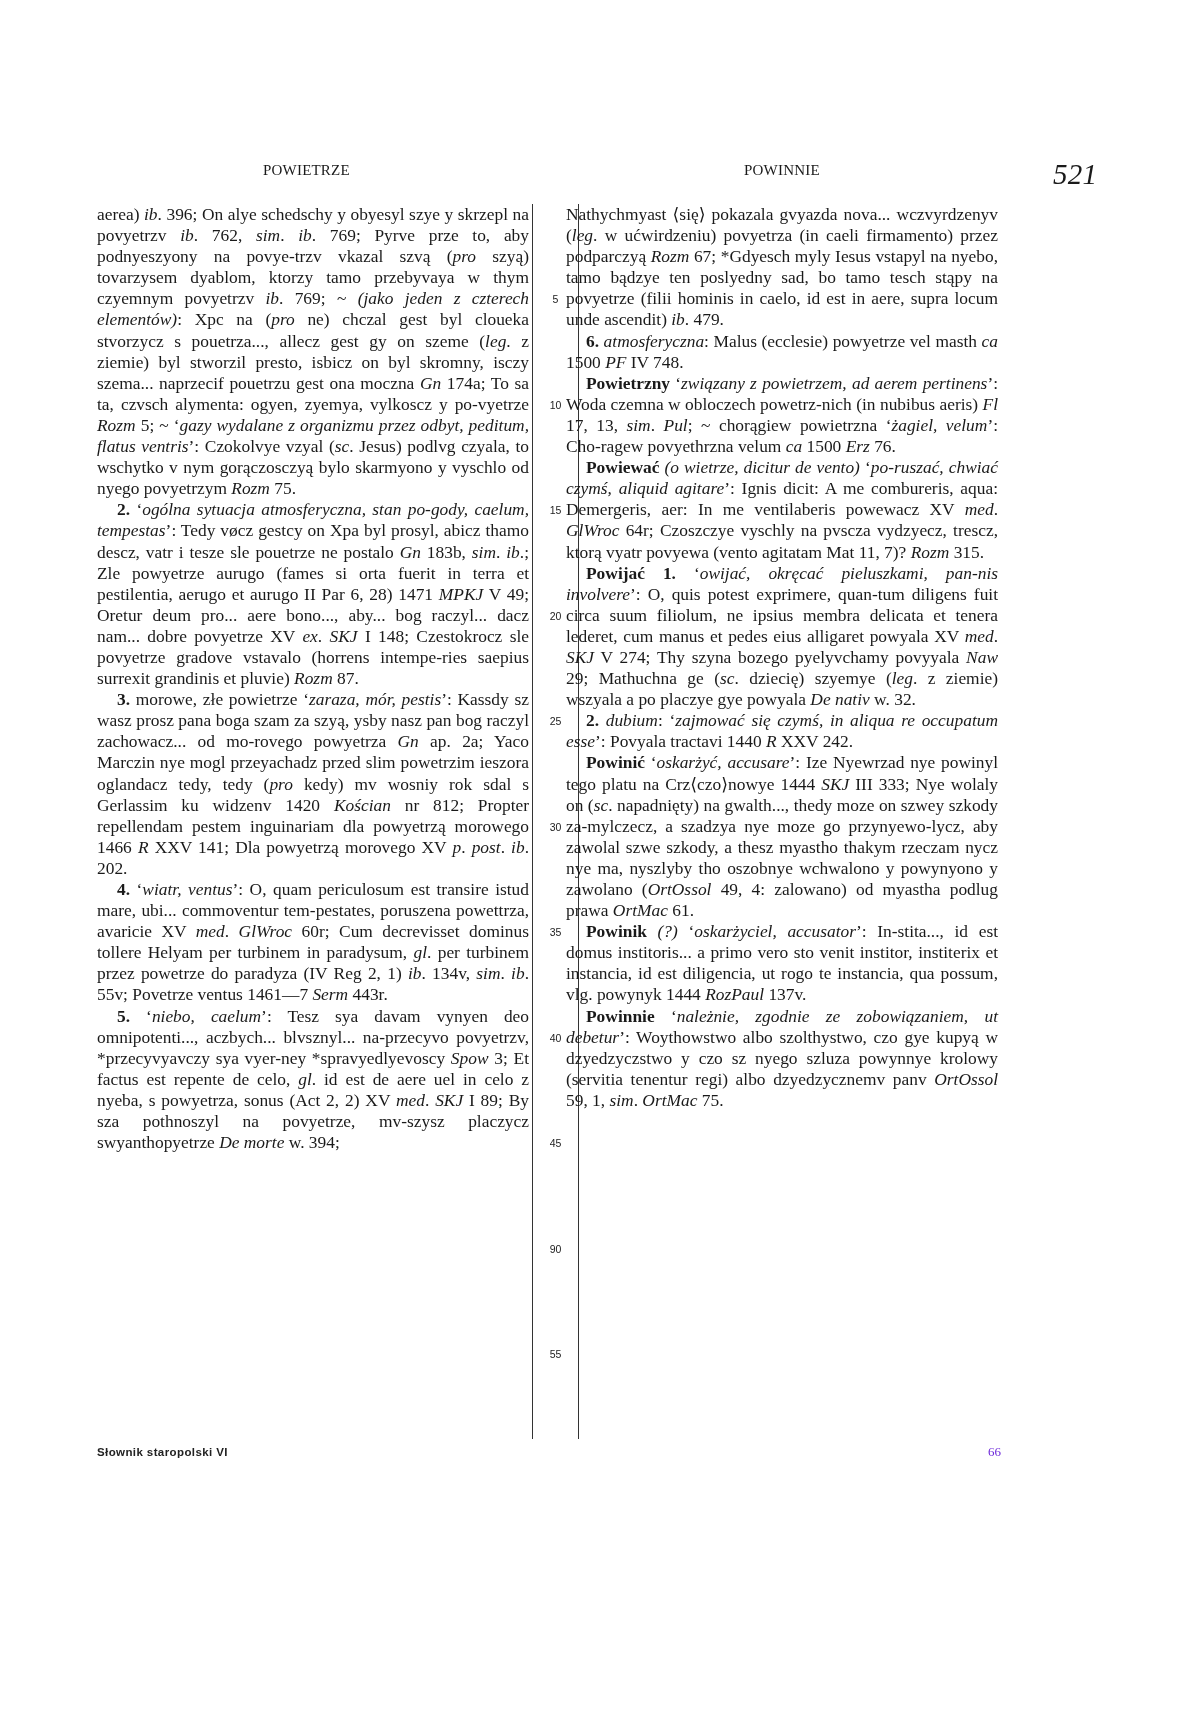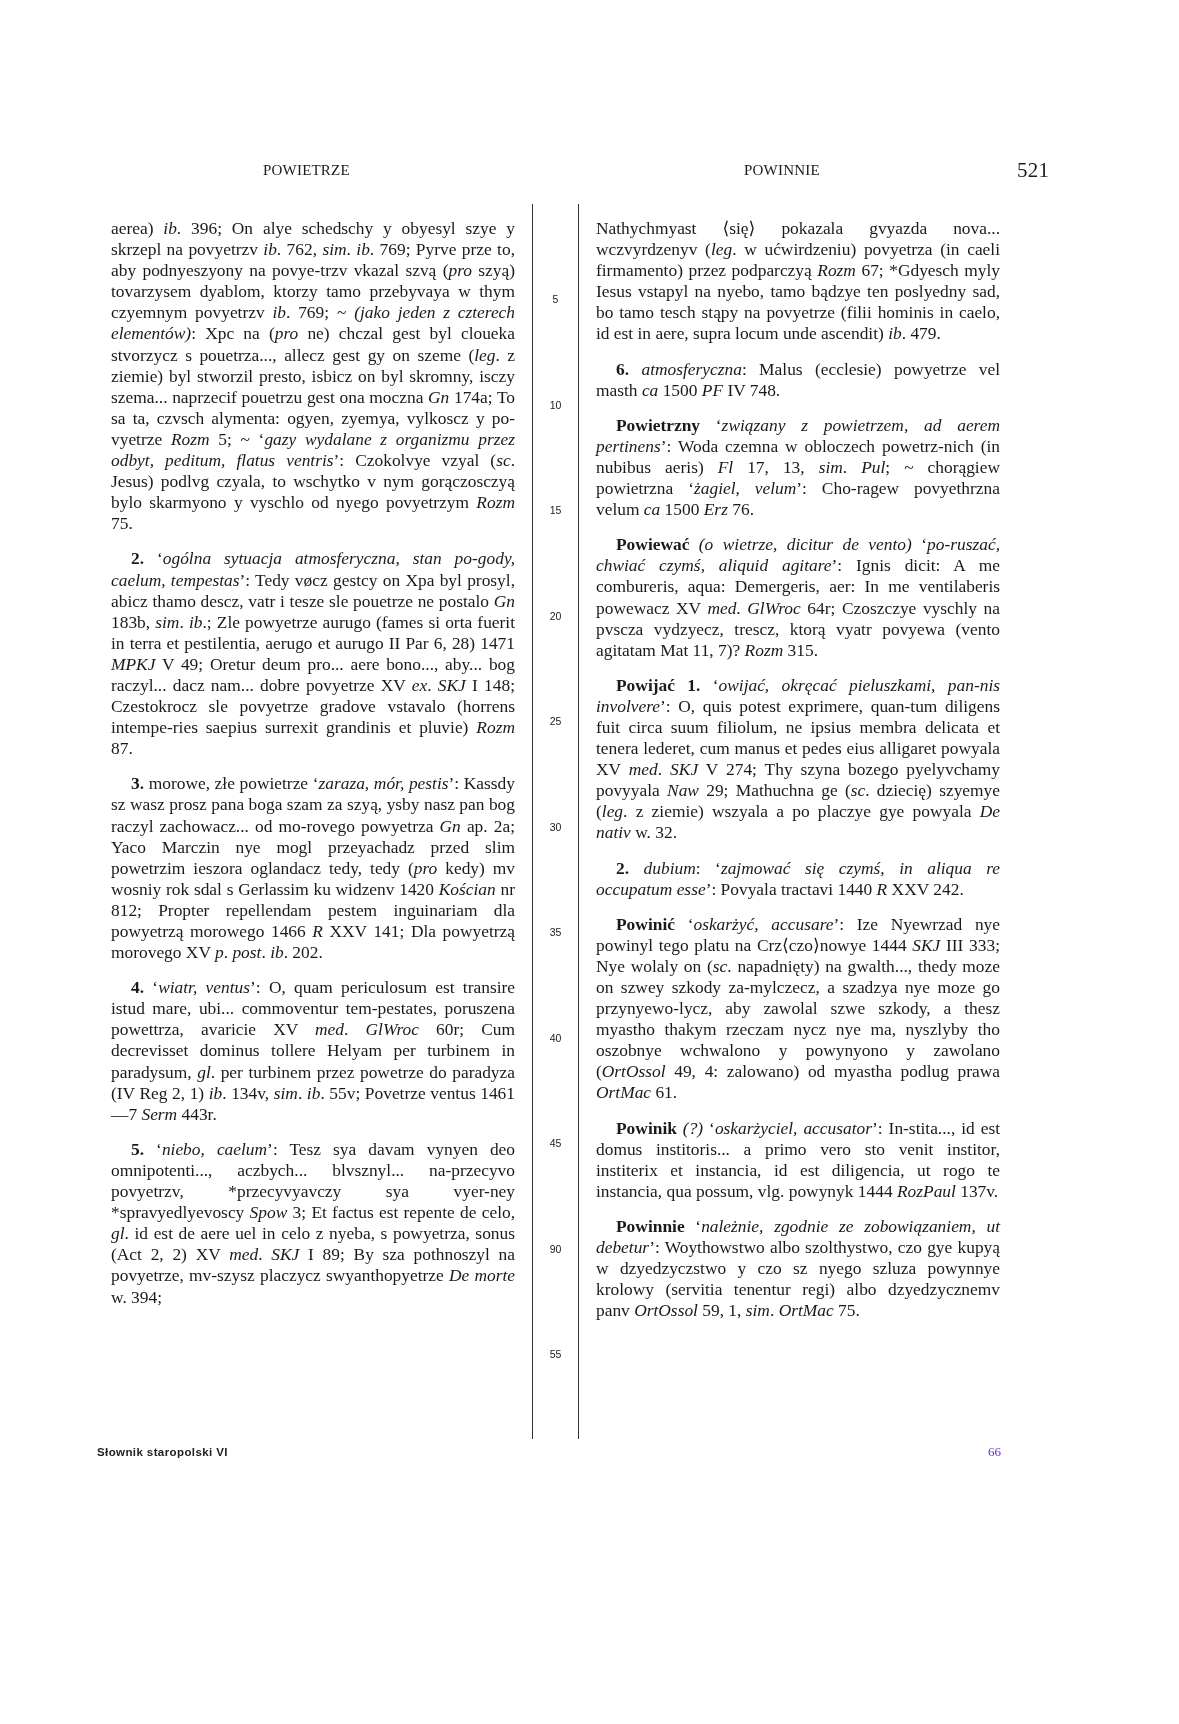--- a/index.html
+++ b/index.html
@@ -9,7 +9,7 @@
             font-size: 15px; letter-spacing: 0.2px; }
   .header .left { position: absolute; left: 263px; top: 2px; }
   .header .center { position: absolute; left: 744px; top: 2px; }
-  .header .pno { position: absolute; left: 1017px; top: -2px; font-size: 21px; }
+  .header .pno { position: absolute; left: 1053px; top: -2px; font-size: 29px; font-style: italic; }
   .col { position: absolute; top: 204px; width: 432px; font-size: 17.4px; line-height: 21.1px;
          text-align: justify; hyphens: manual; }
   .col.left { left: 97px; }

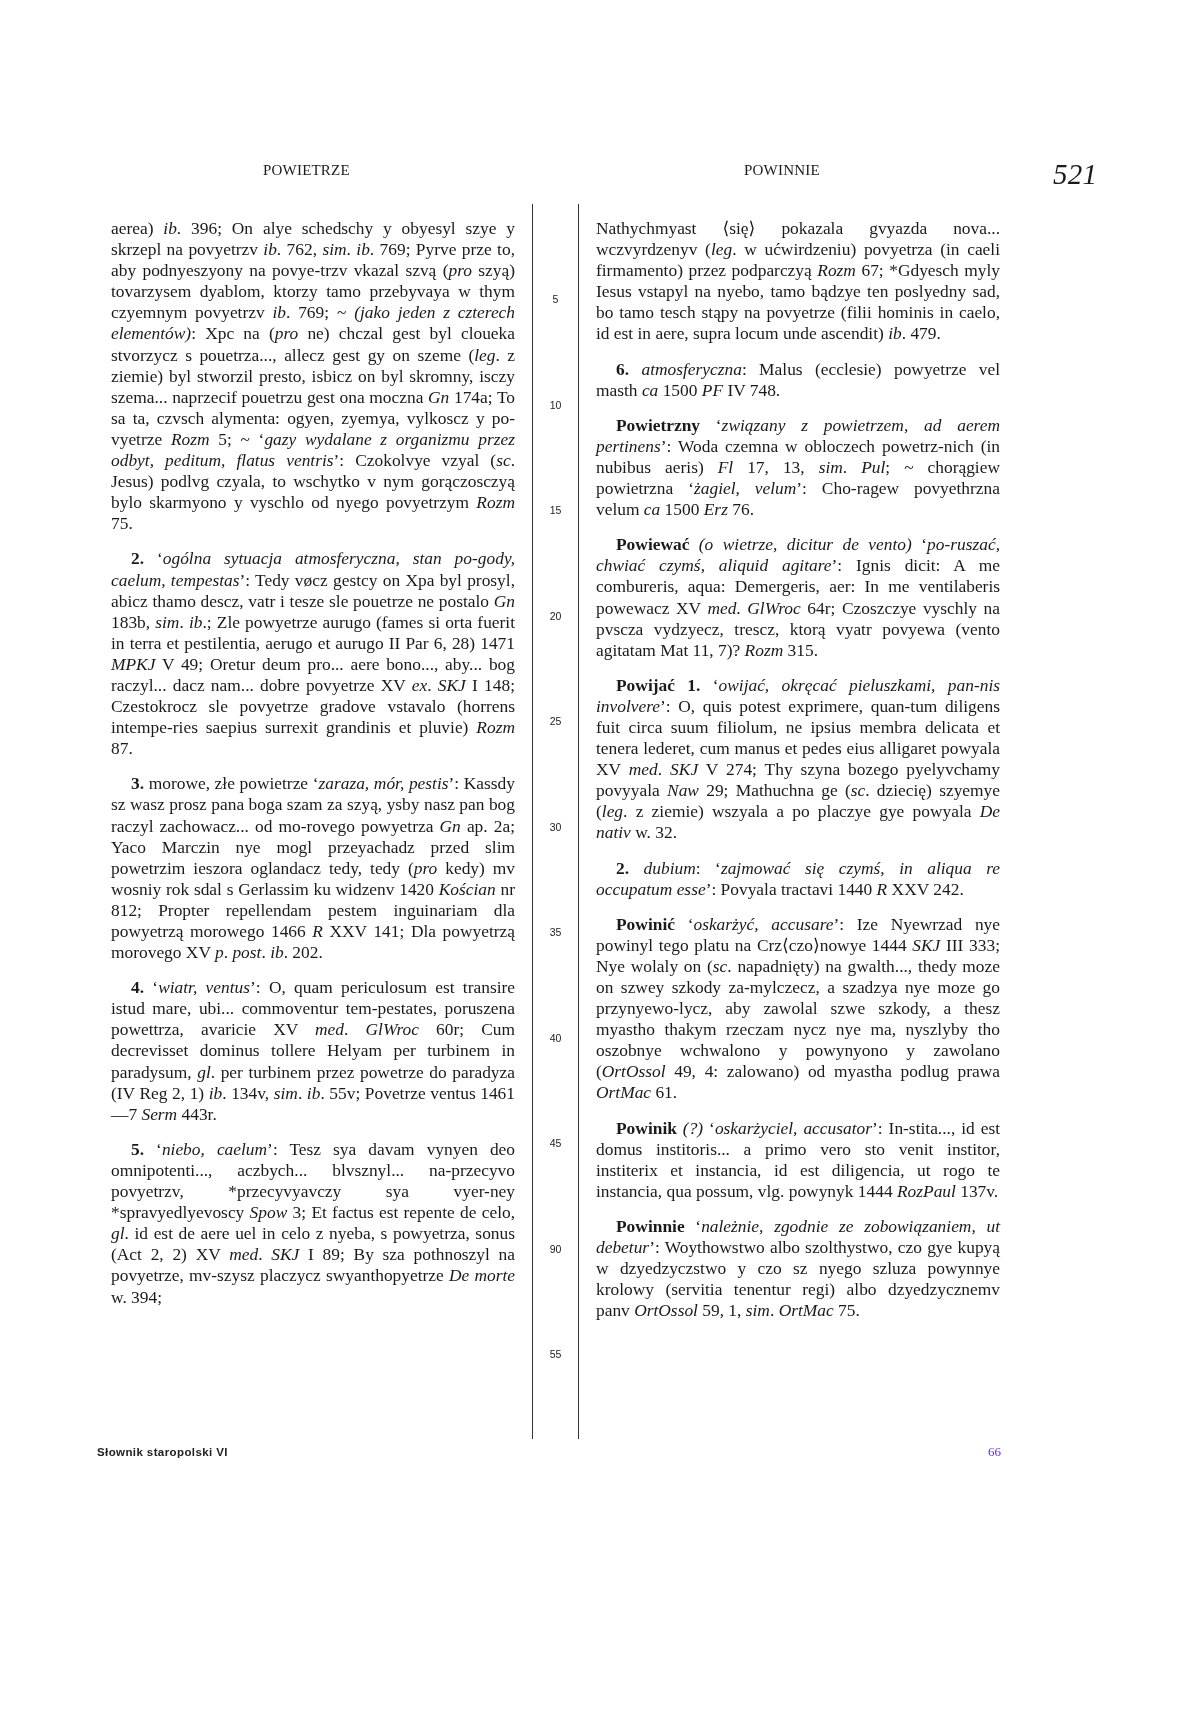--- a/index.html
+++ b/index.html
@@ -14,7 +14,7 @@
          text-align: justify; hyphens: manual; }
   .col.left { left: 97px; }
   .col.right { left: 582px; font-family: Liberation Serif, serif; }
-  .col p { margin: 14px; }
+  .col p { margin: 0; }
   .col p.ind { text-indent: 20px; }
   .rule { position: absolute; top: 204px; width: 1px; height: 1235px; background: #333; }
   .rule.a { left: 532px; }

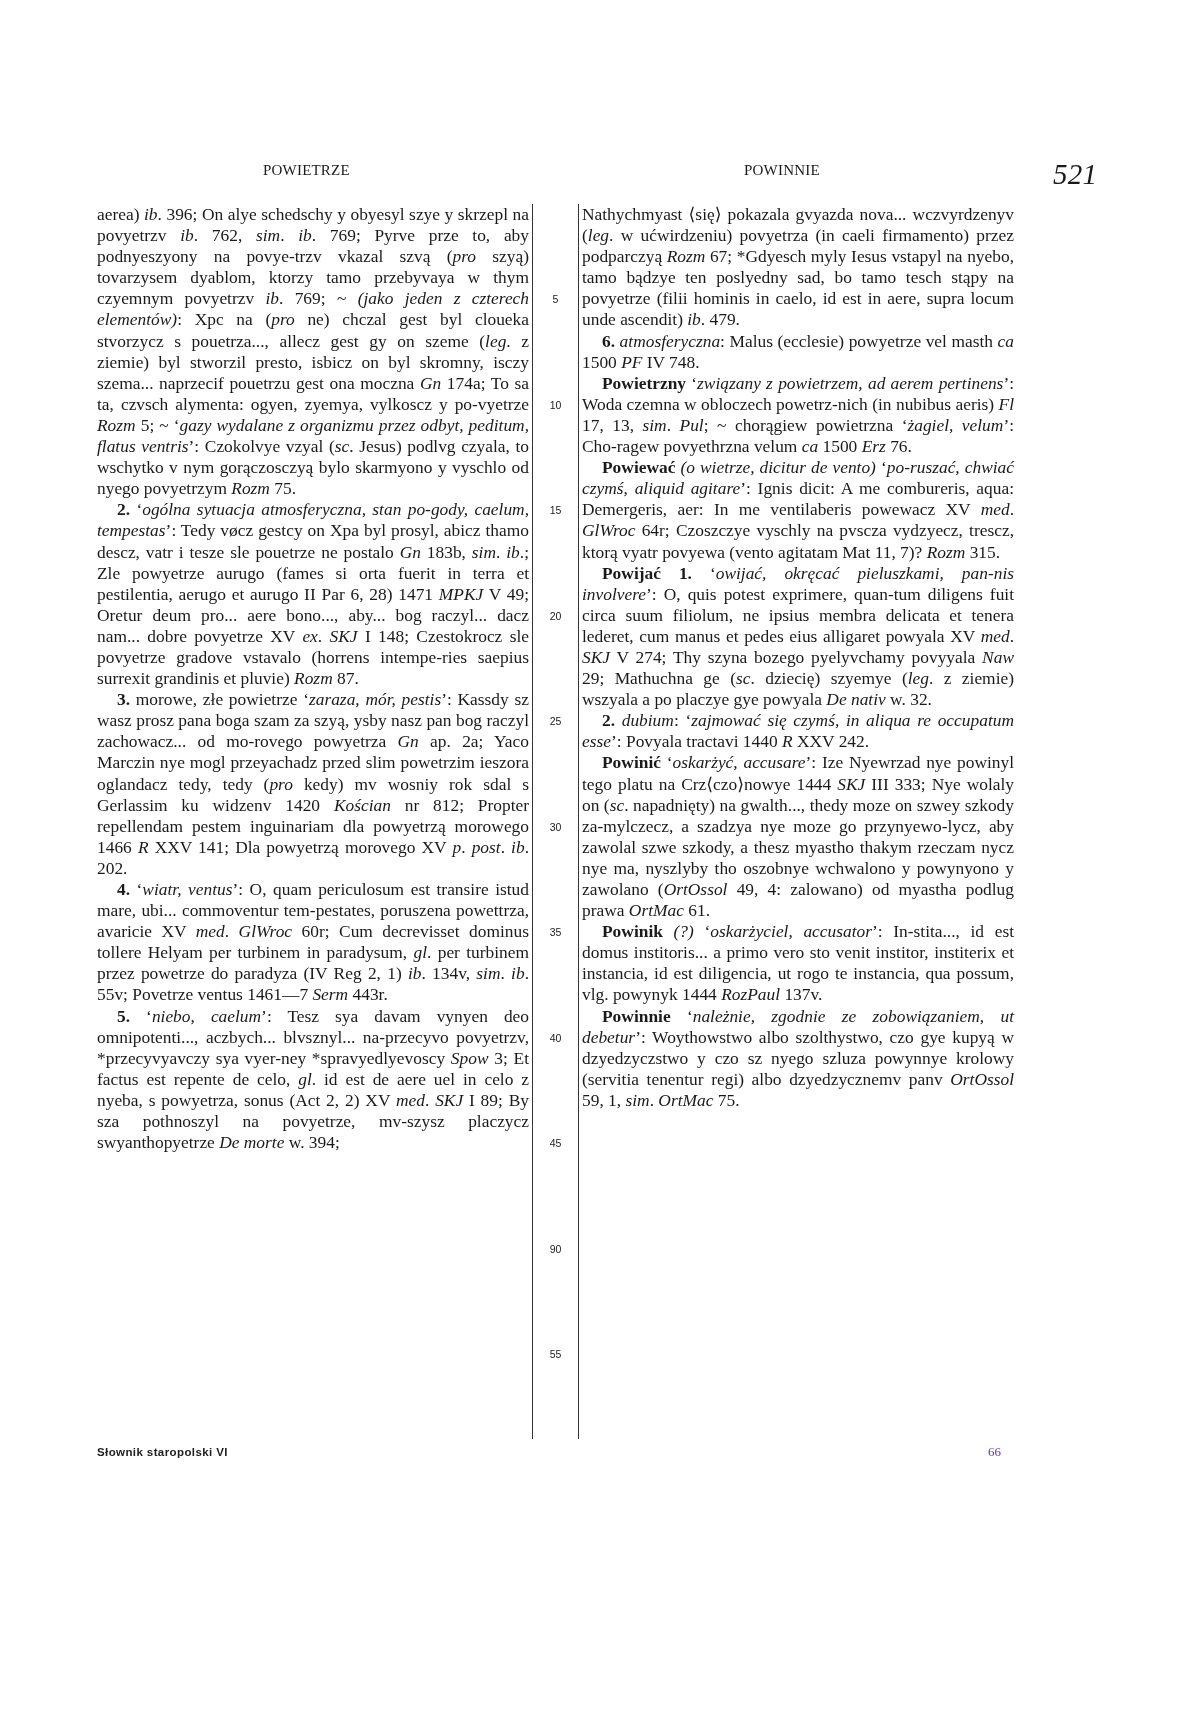--- a/index.html
+++ b/index.html
@@ -13,7 +13,7 @@
   .col { position: absolute; top: 204px; width: 432px; font-size: 17.4px; line-height: 21.1px;
          text-align: justify; hyphens: manual; }
   .col.left { left: 97px; }
-  .col.right { left: 582px; font-family: Liberation Serif, serif; }
+  .col.right { left: 566px; }
   .col p { margin: 0; }
   .col p.ind { text-indent: 20px; }
   .rule { position: absolute; top: 204px; width: 1px; height: 1235px; background: #333; }

